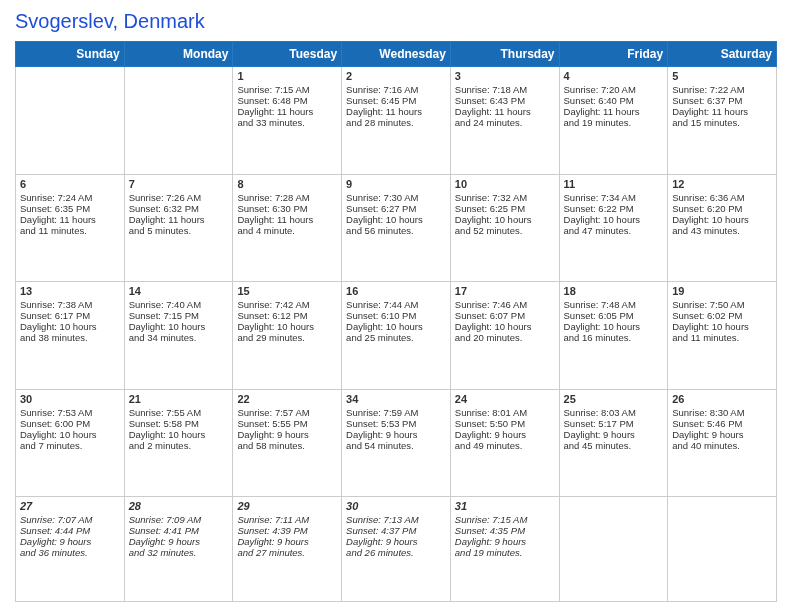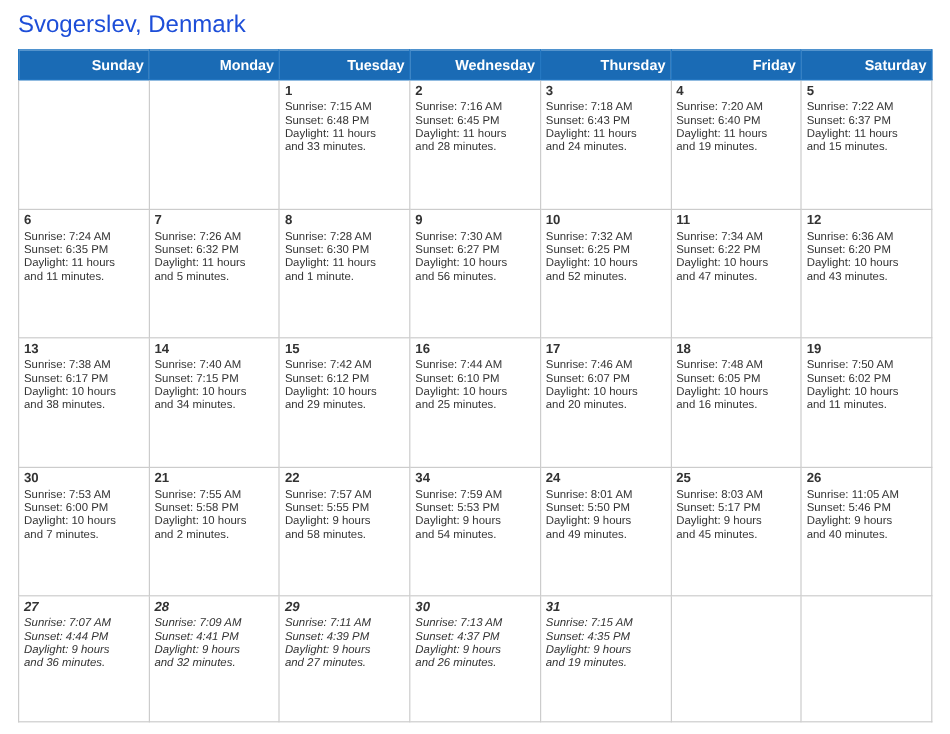--- a/index.html
+++ b/index.html
@@ -186,7 +186,7 @@
             <div>Sunrise: 7:28 AM</div>
             <div>Sunset: 6:30 PM</div>
             <div>Daylight: 11 hours</div>
-            <div>and 1 minute.</div>
+            <div>and 4 minute.</div>
           </td>
           <td class="row-shade">
             <span class="day-number">9</span>

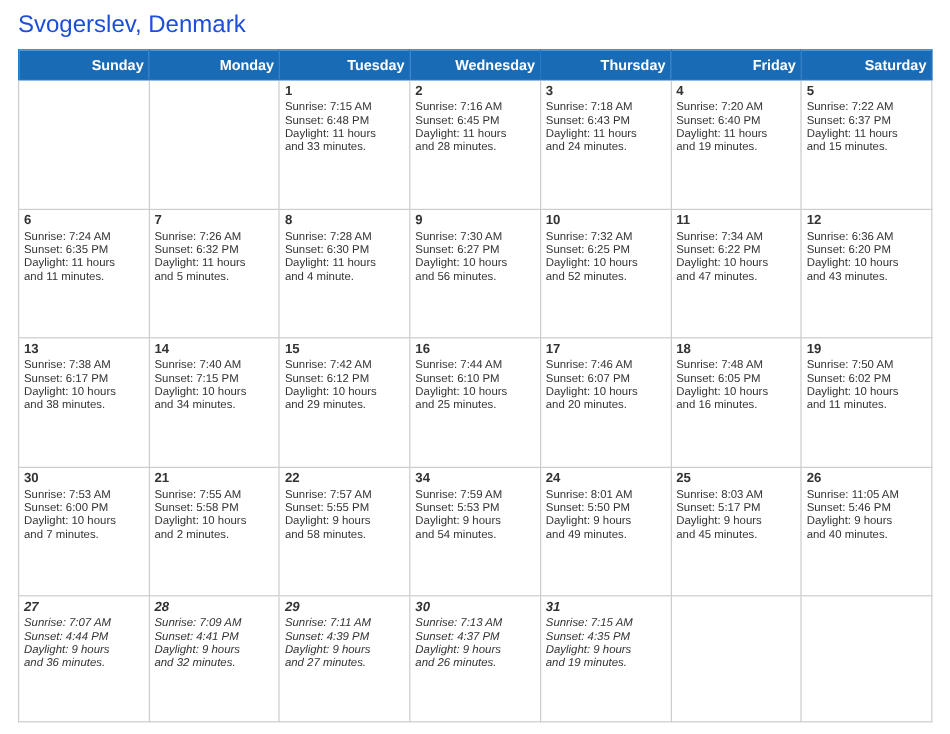--- a/index.html
+++ b/index.html
@@ -313,7 +313,7 @@
           </td>
           <td class="row-shade">
             <span class="day-number">26</span>
-            <div>Sunrise: 11:05 AM</div>
+            <div>Sunrise: 8:30 AM</div>
             <div>Sunset: 5:46 PM</div>
             <div>Daylight: 9 hours</div>
             <div>and 40 minutes.</div>

